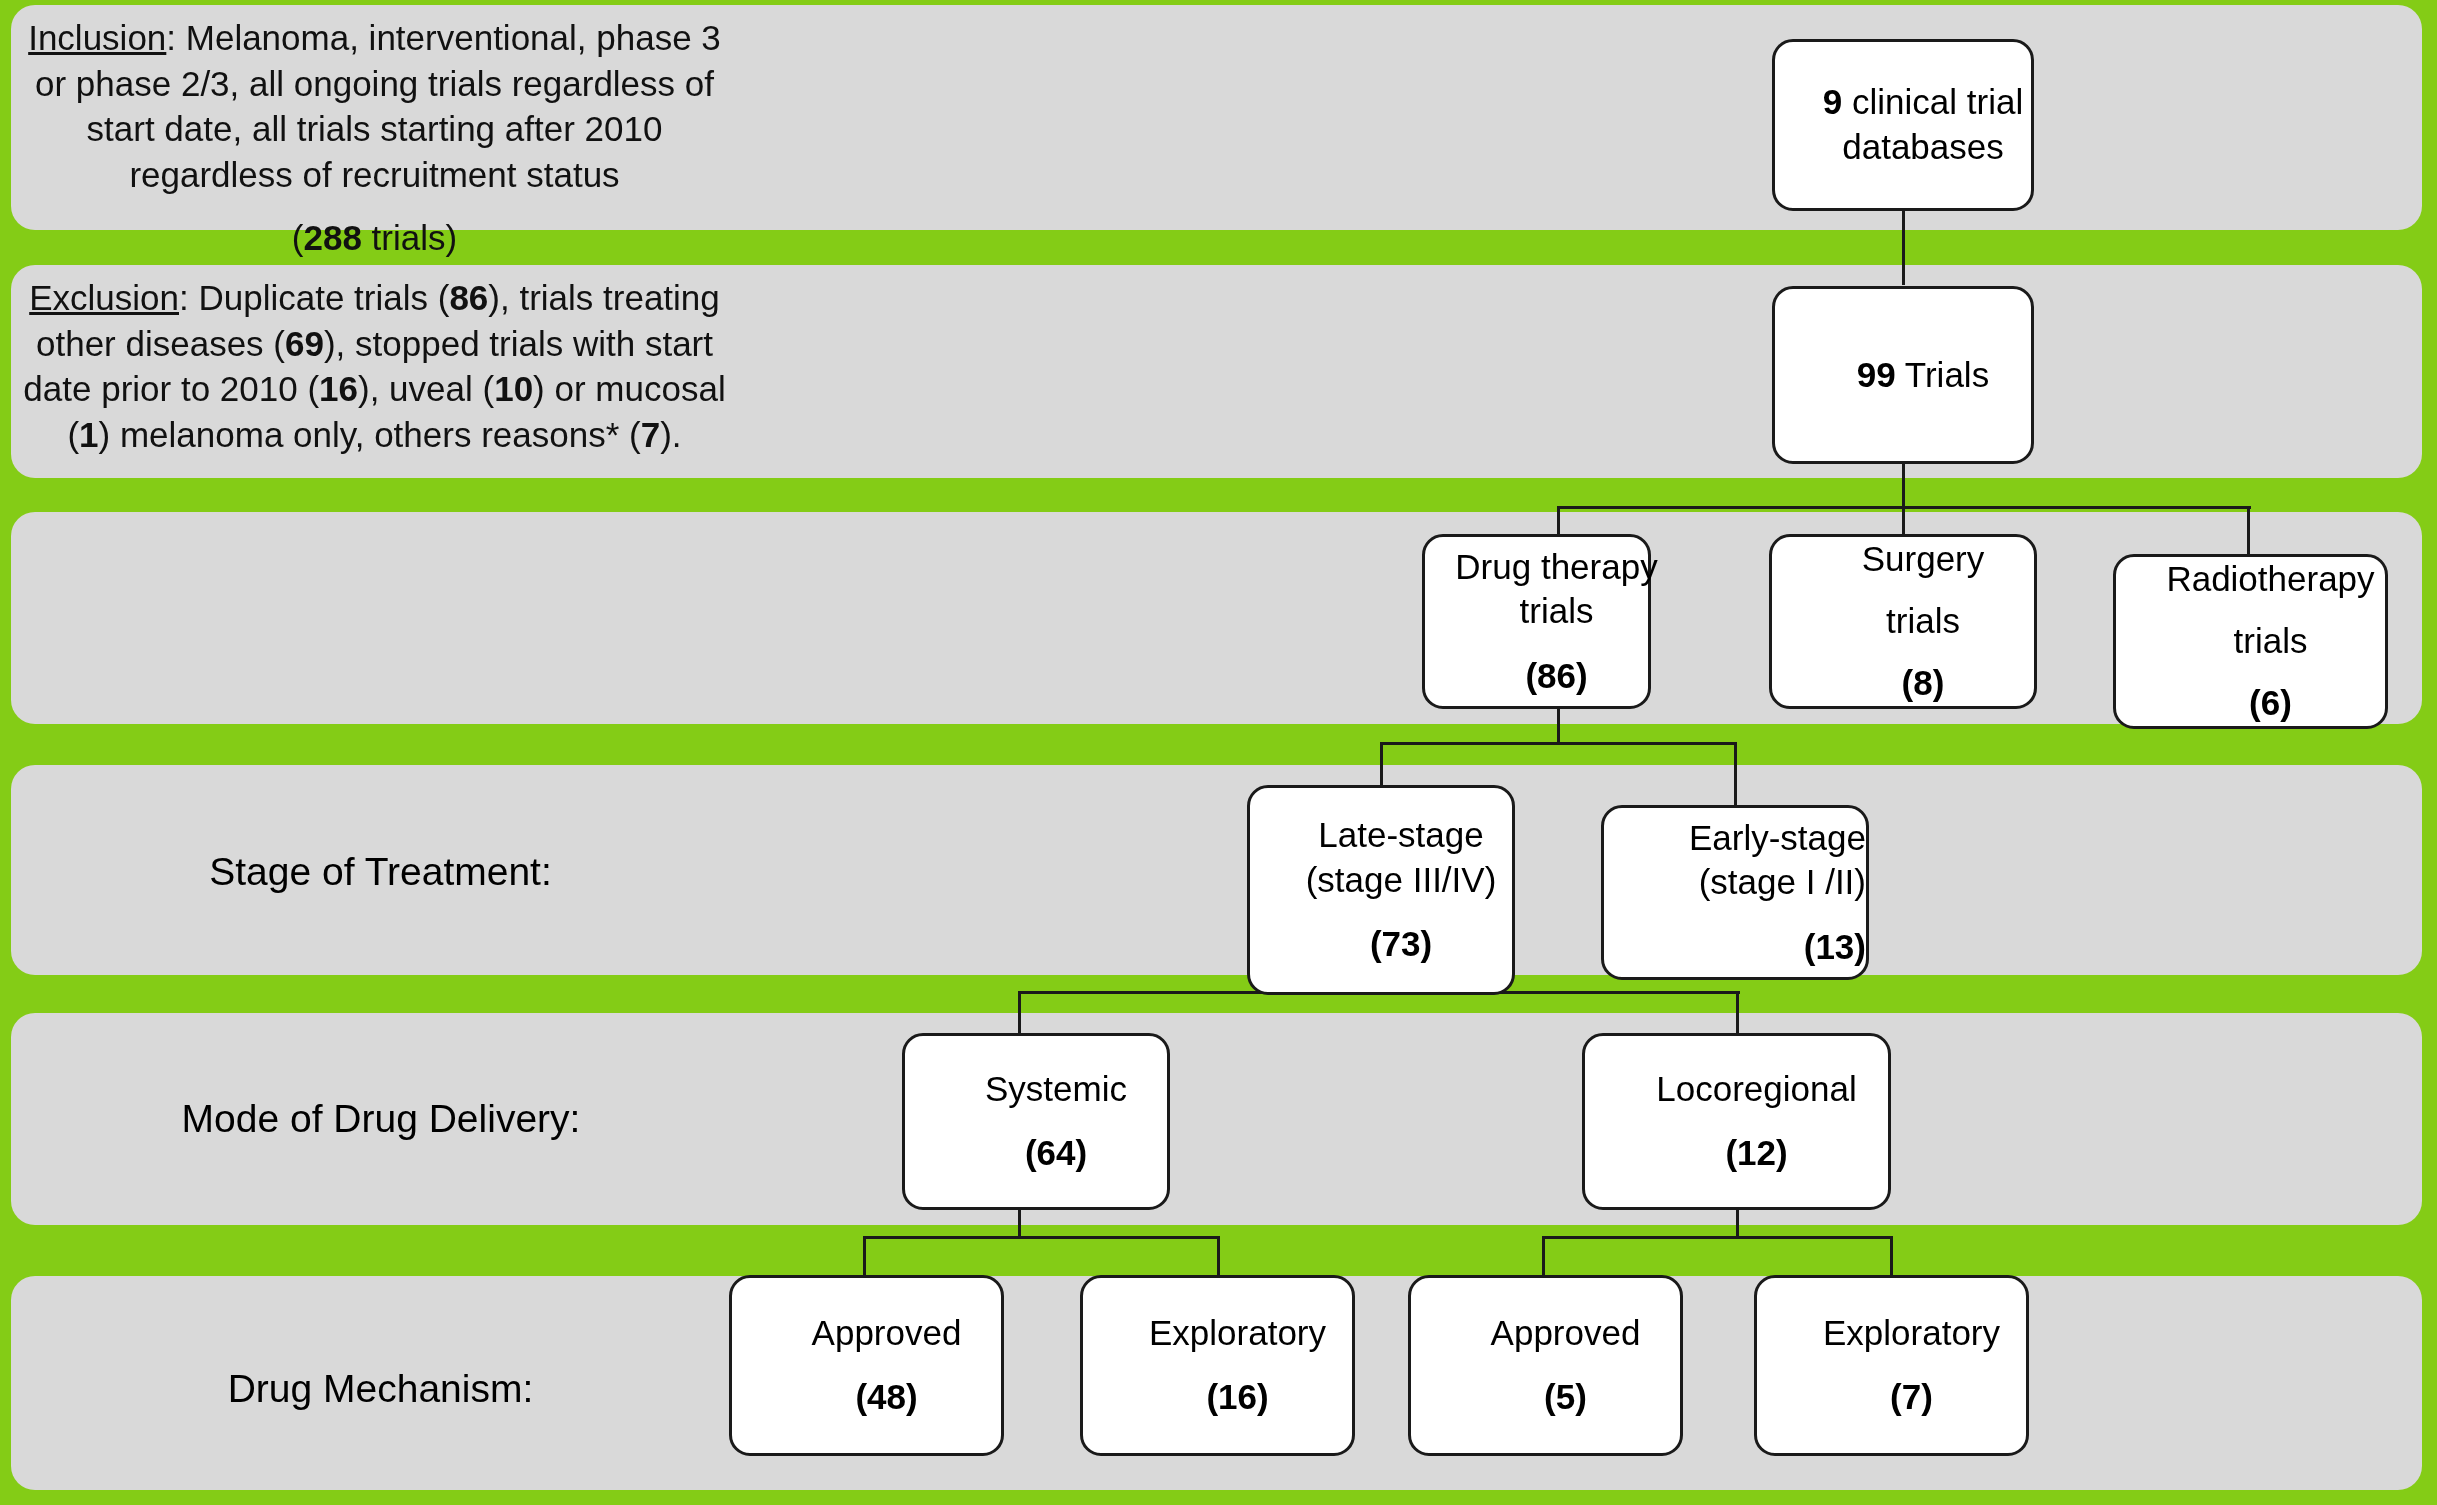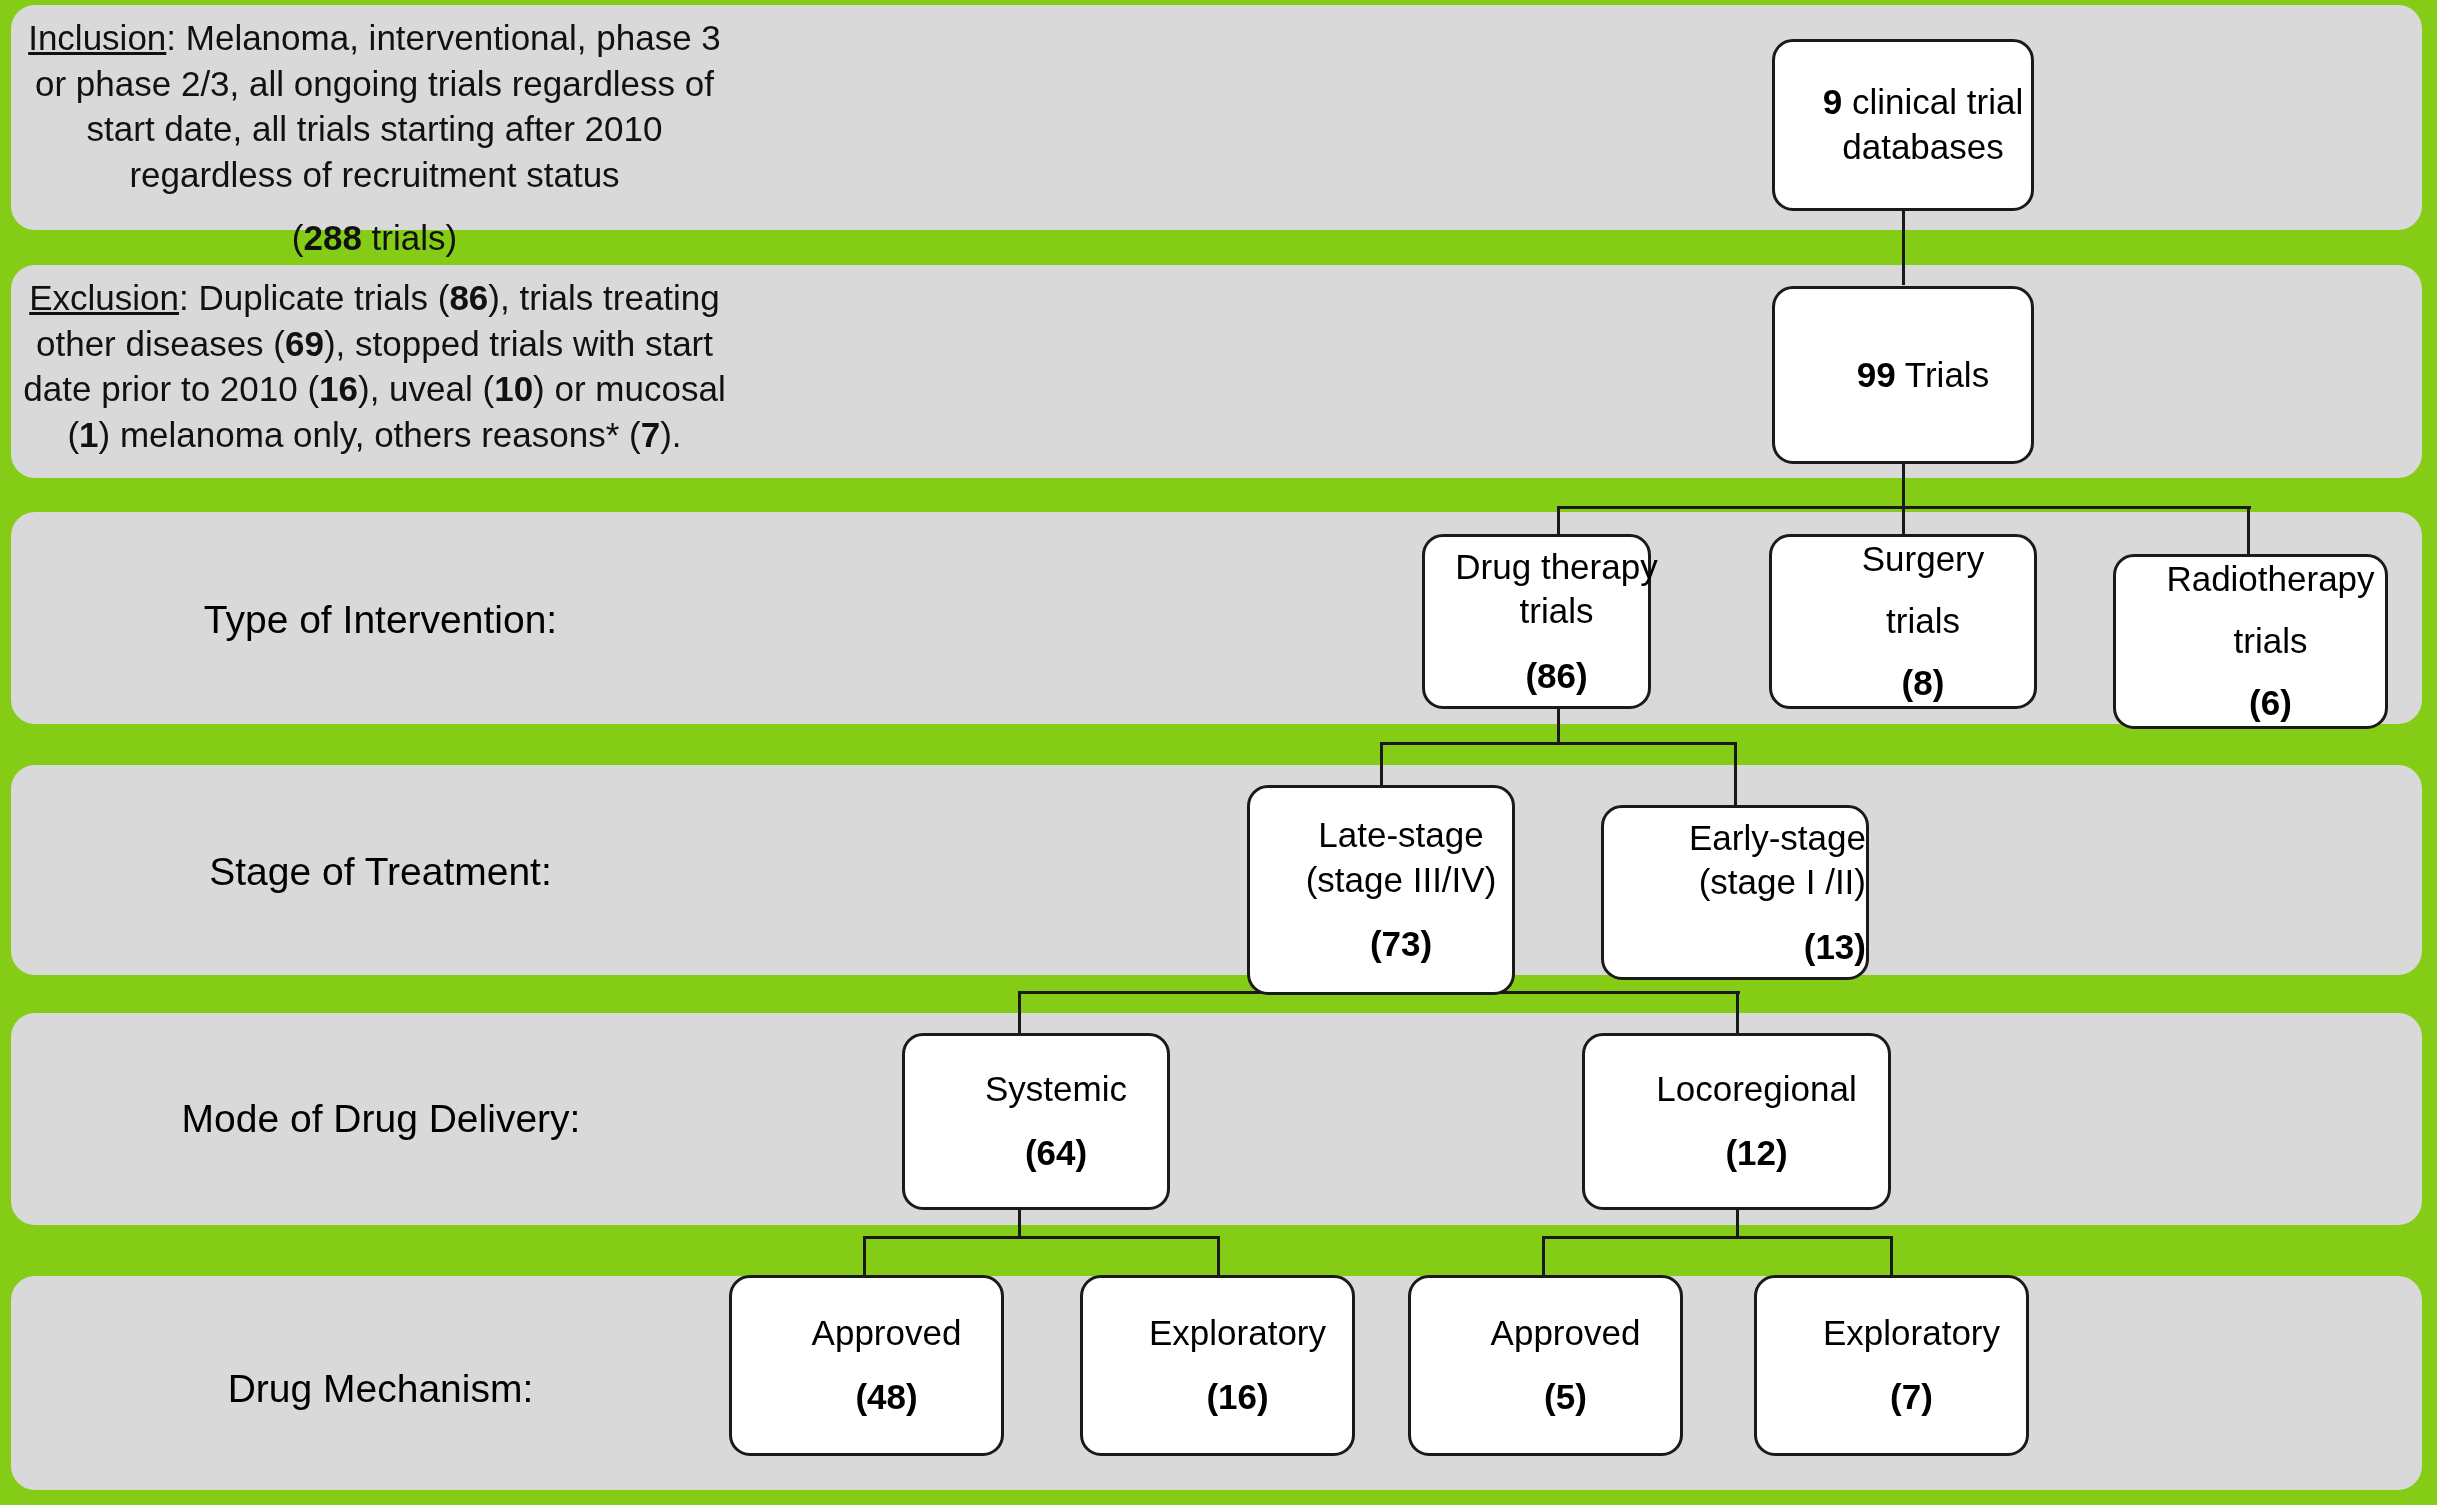--- a/index.html
+++ b/index.html
@@ -135,7 +135,6 @@
     <span class="lead">Exclusion</span><span>: Duplicate trials (</span><b>86</b><span>), trials treating other diseases (</span><b>69</b><span>), stopped trials with start date prior to 2010 (</span><b>16</b><span>), uveal (</span><b>10</b><span>) or mucosal (</span><b>1</b><span>) melanoma only, others reasons* (</span><b>7</b><span>).</span>
   </div>
 
-  <div class="row-label" style="left:162px; top:598px; width:437px;">Type of Intervention:</div>
   <div class="row-label" style="left:162px; top:850px; width:437px;">Stage of Treatment:</div>
   <div class="row-label" style="left:144px; top:1097px; width:474px;">Mode of Drug Delivery:</div>
   <div class="row-label" style="left:162px; top:1367px; width:437px;">Drug Mechanism:</div>

